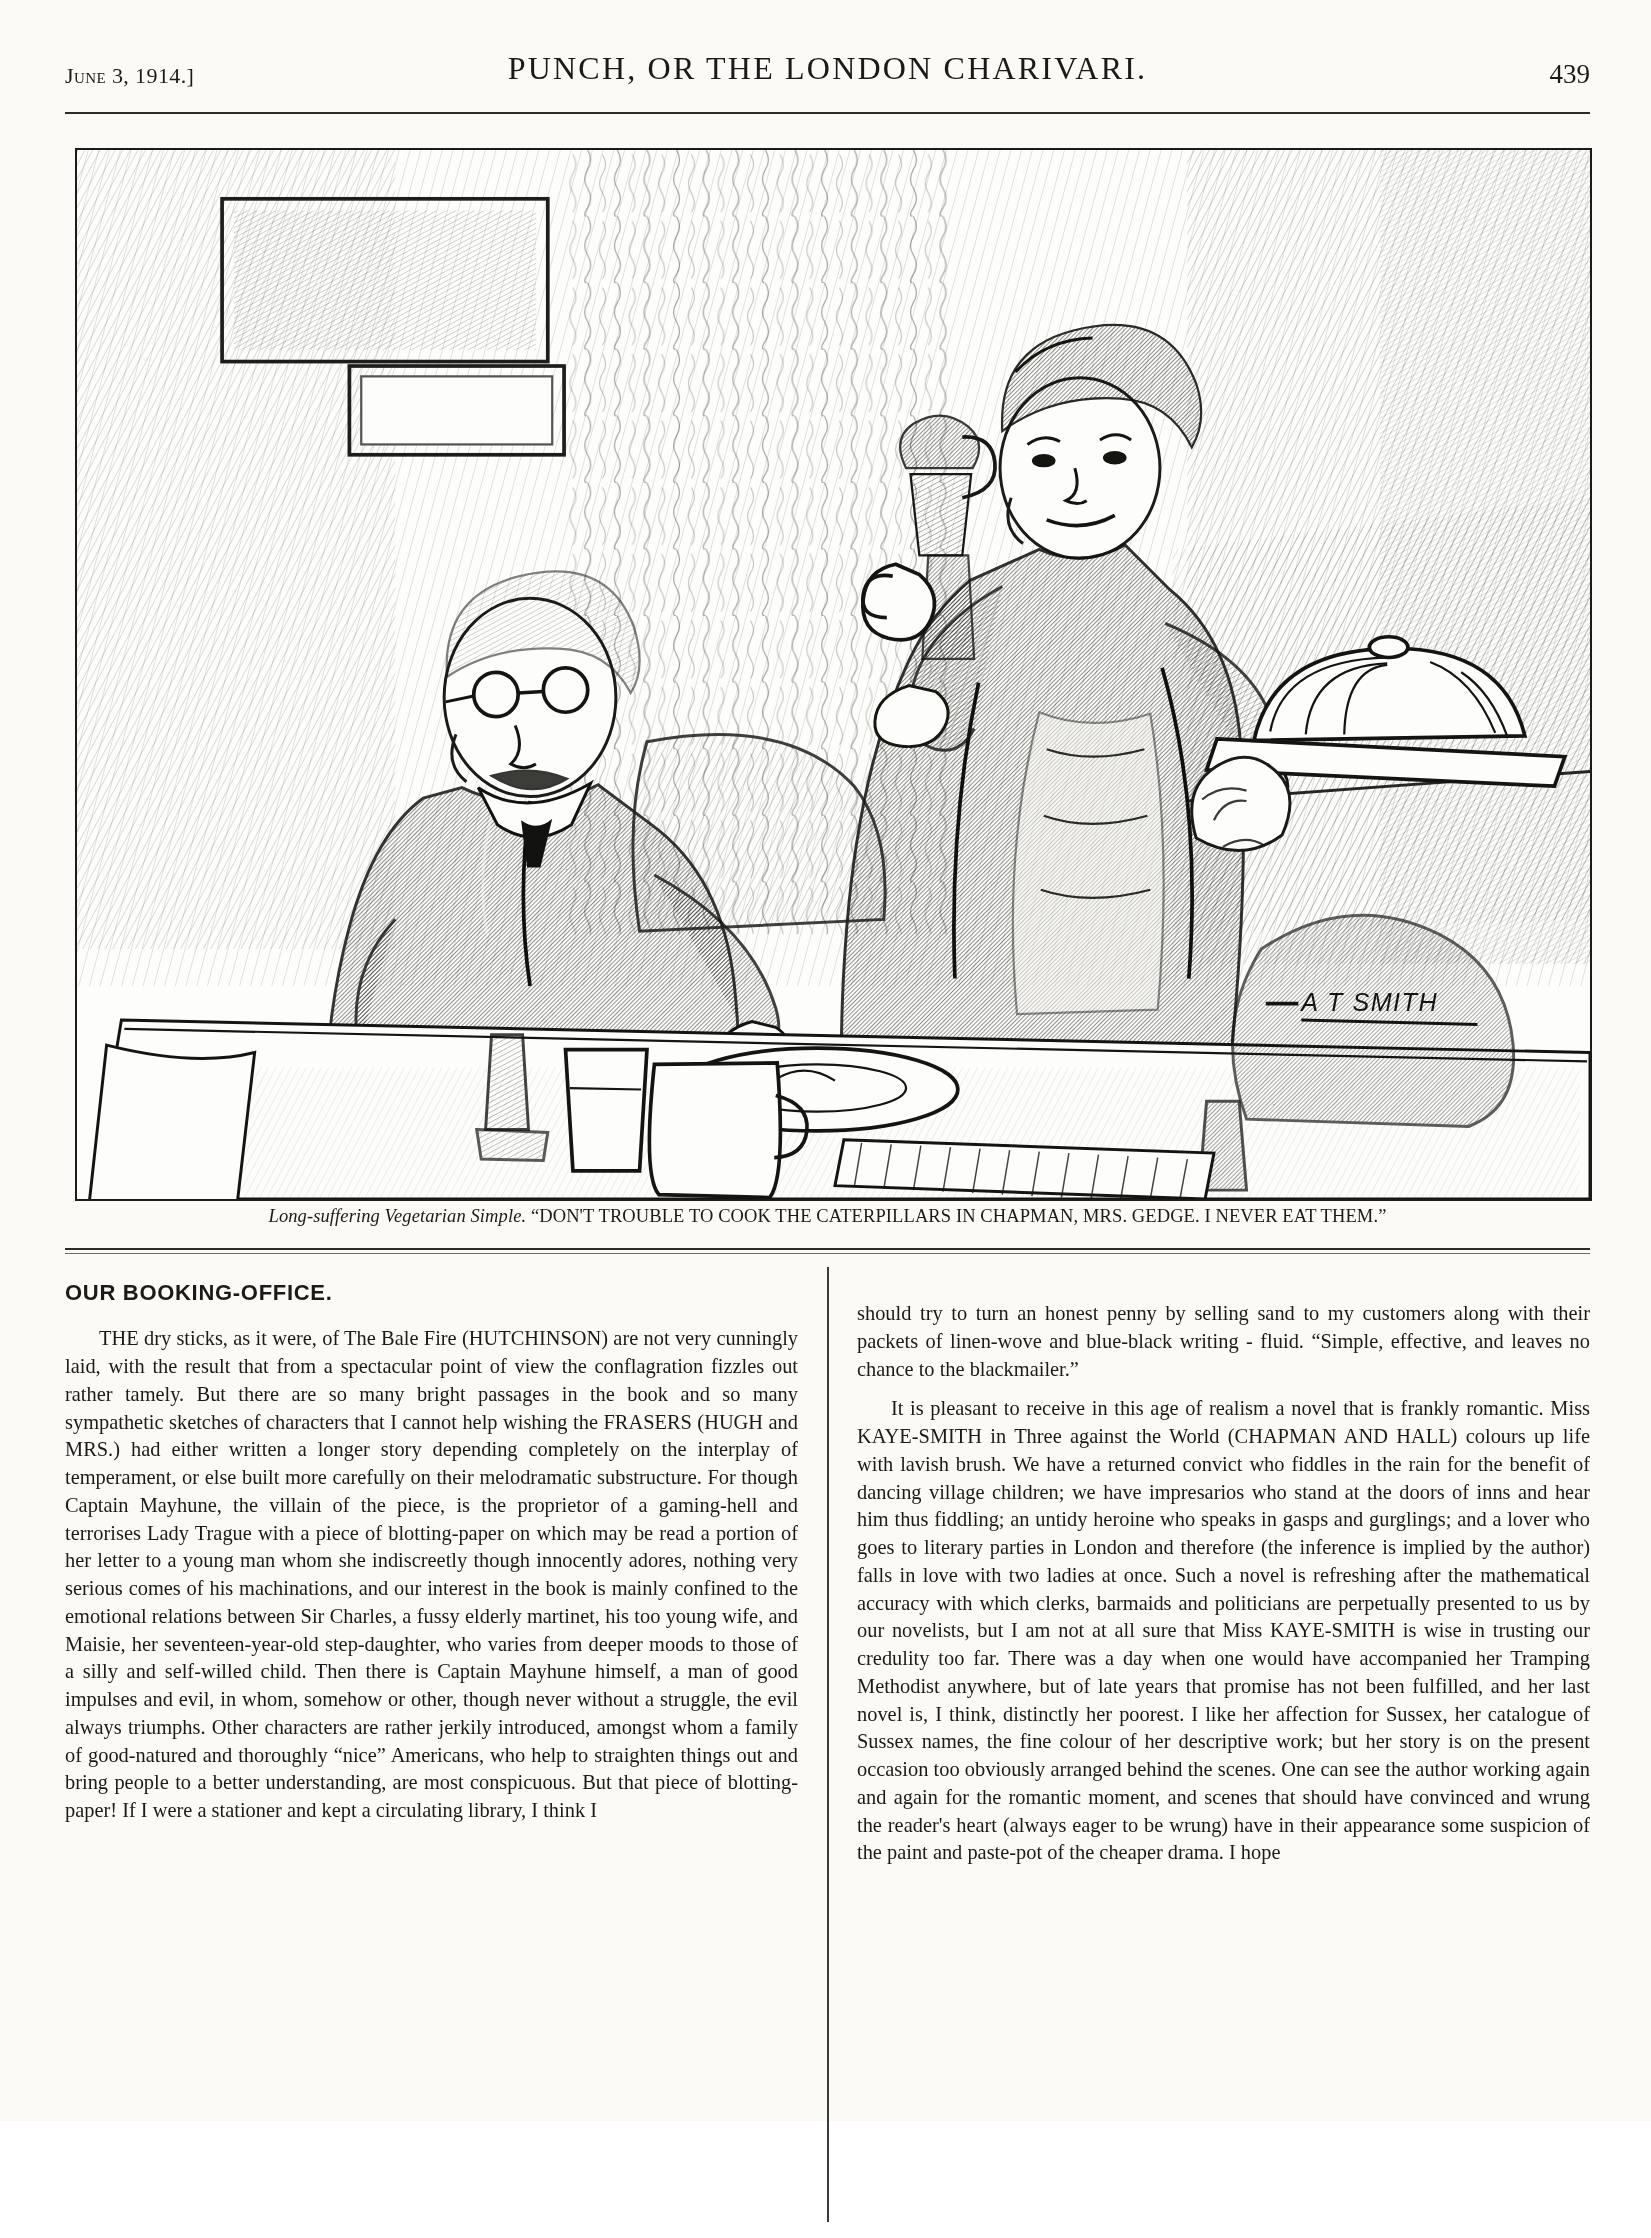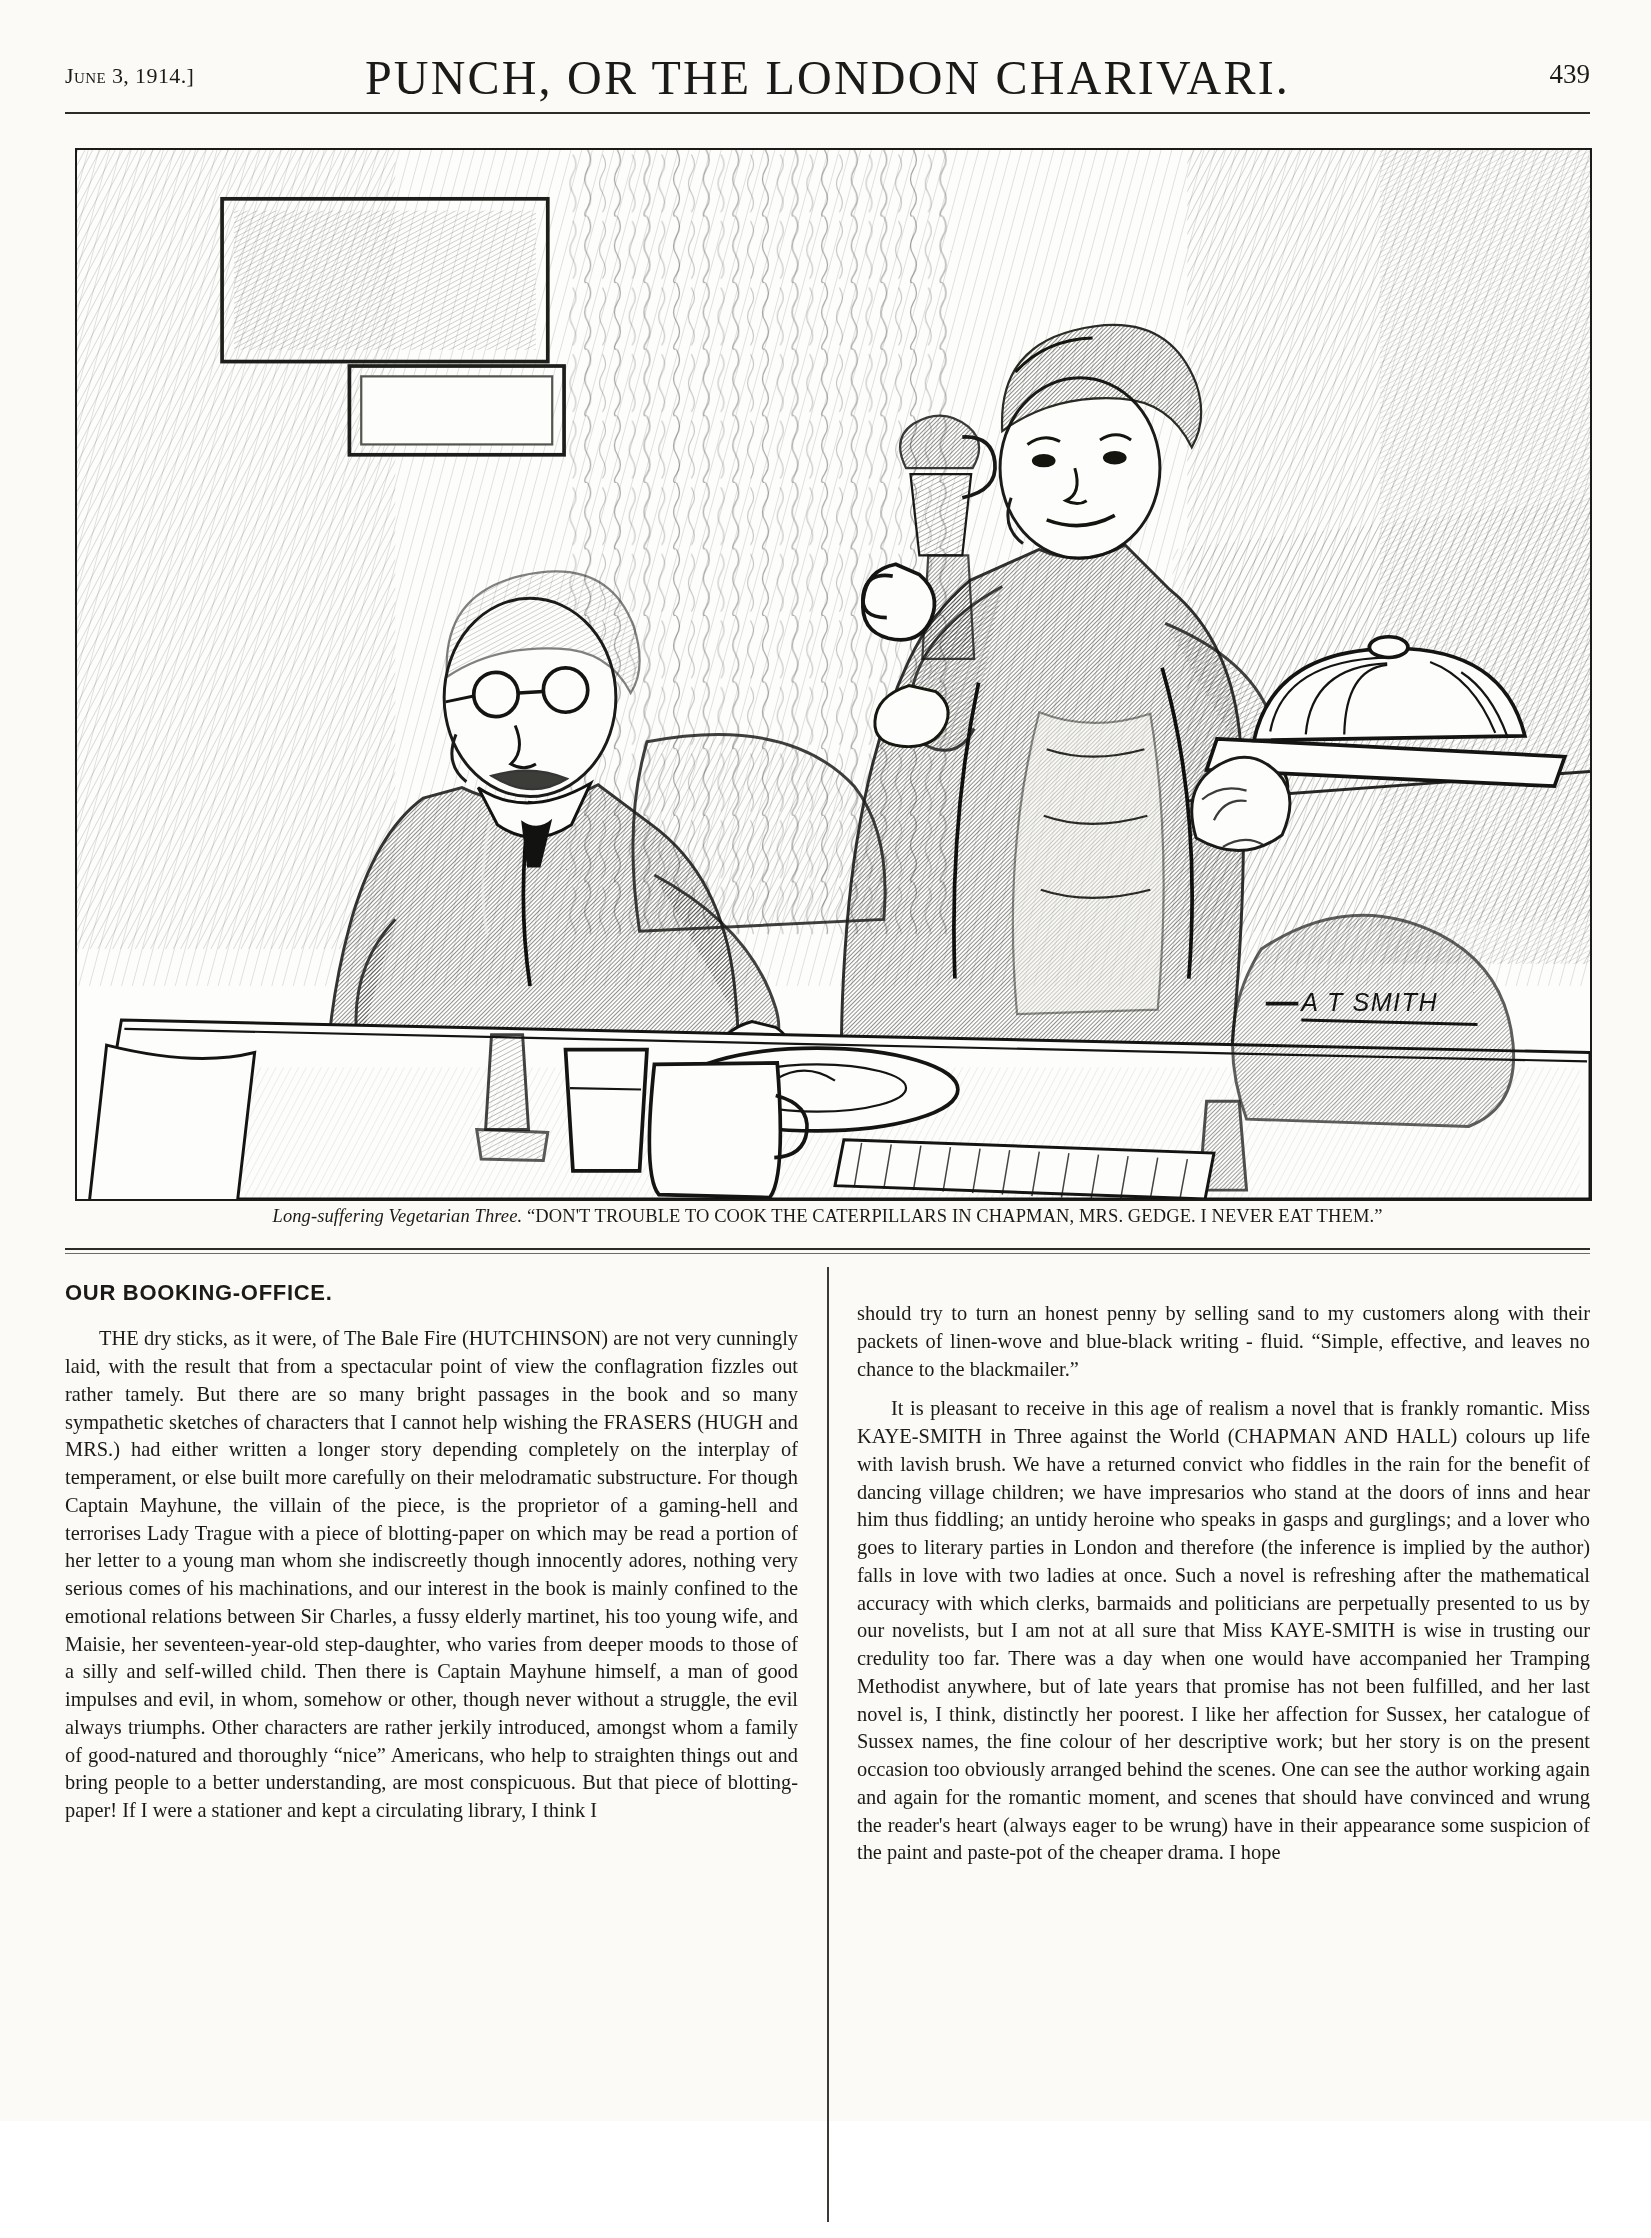--- a/index.html
+++ b/index.html
@@ -45,7 +45,7 @@
     top: 0;
     width: 1525px;
     text-align: center;
-    font-size: 48px;
+    font-size: 32px;
     letter-spacing: 2.2px;
     font-variant: small-caps;
     white-space: nowrap;

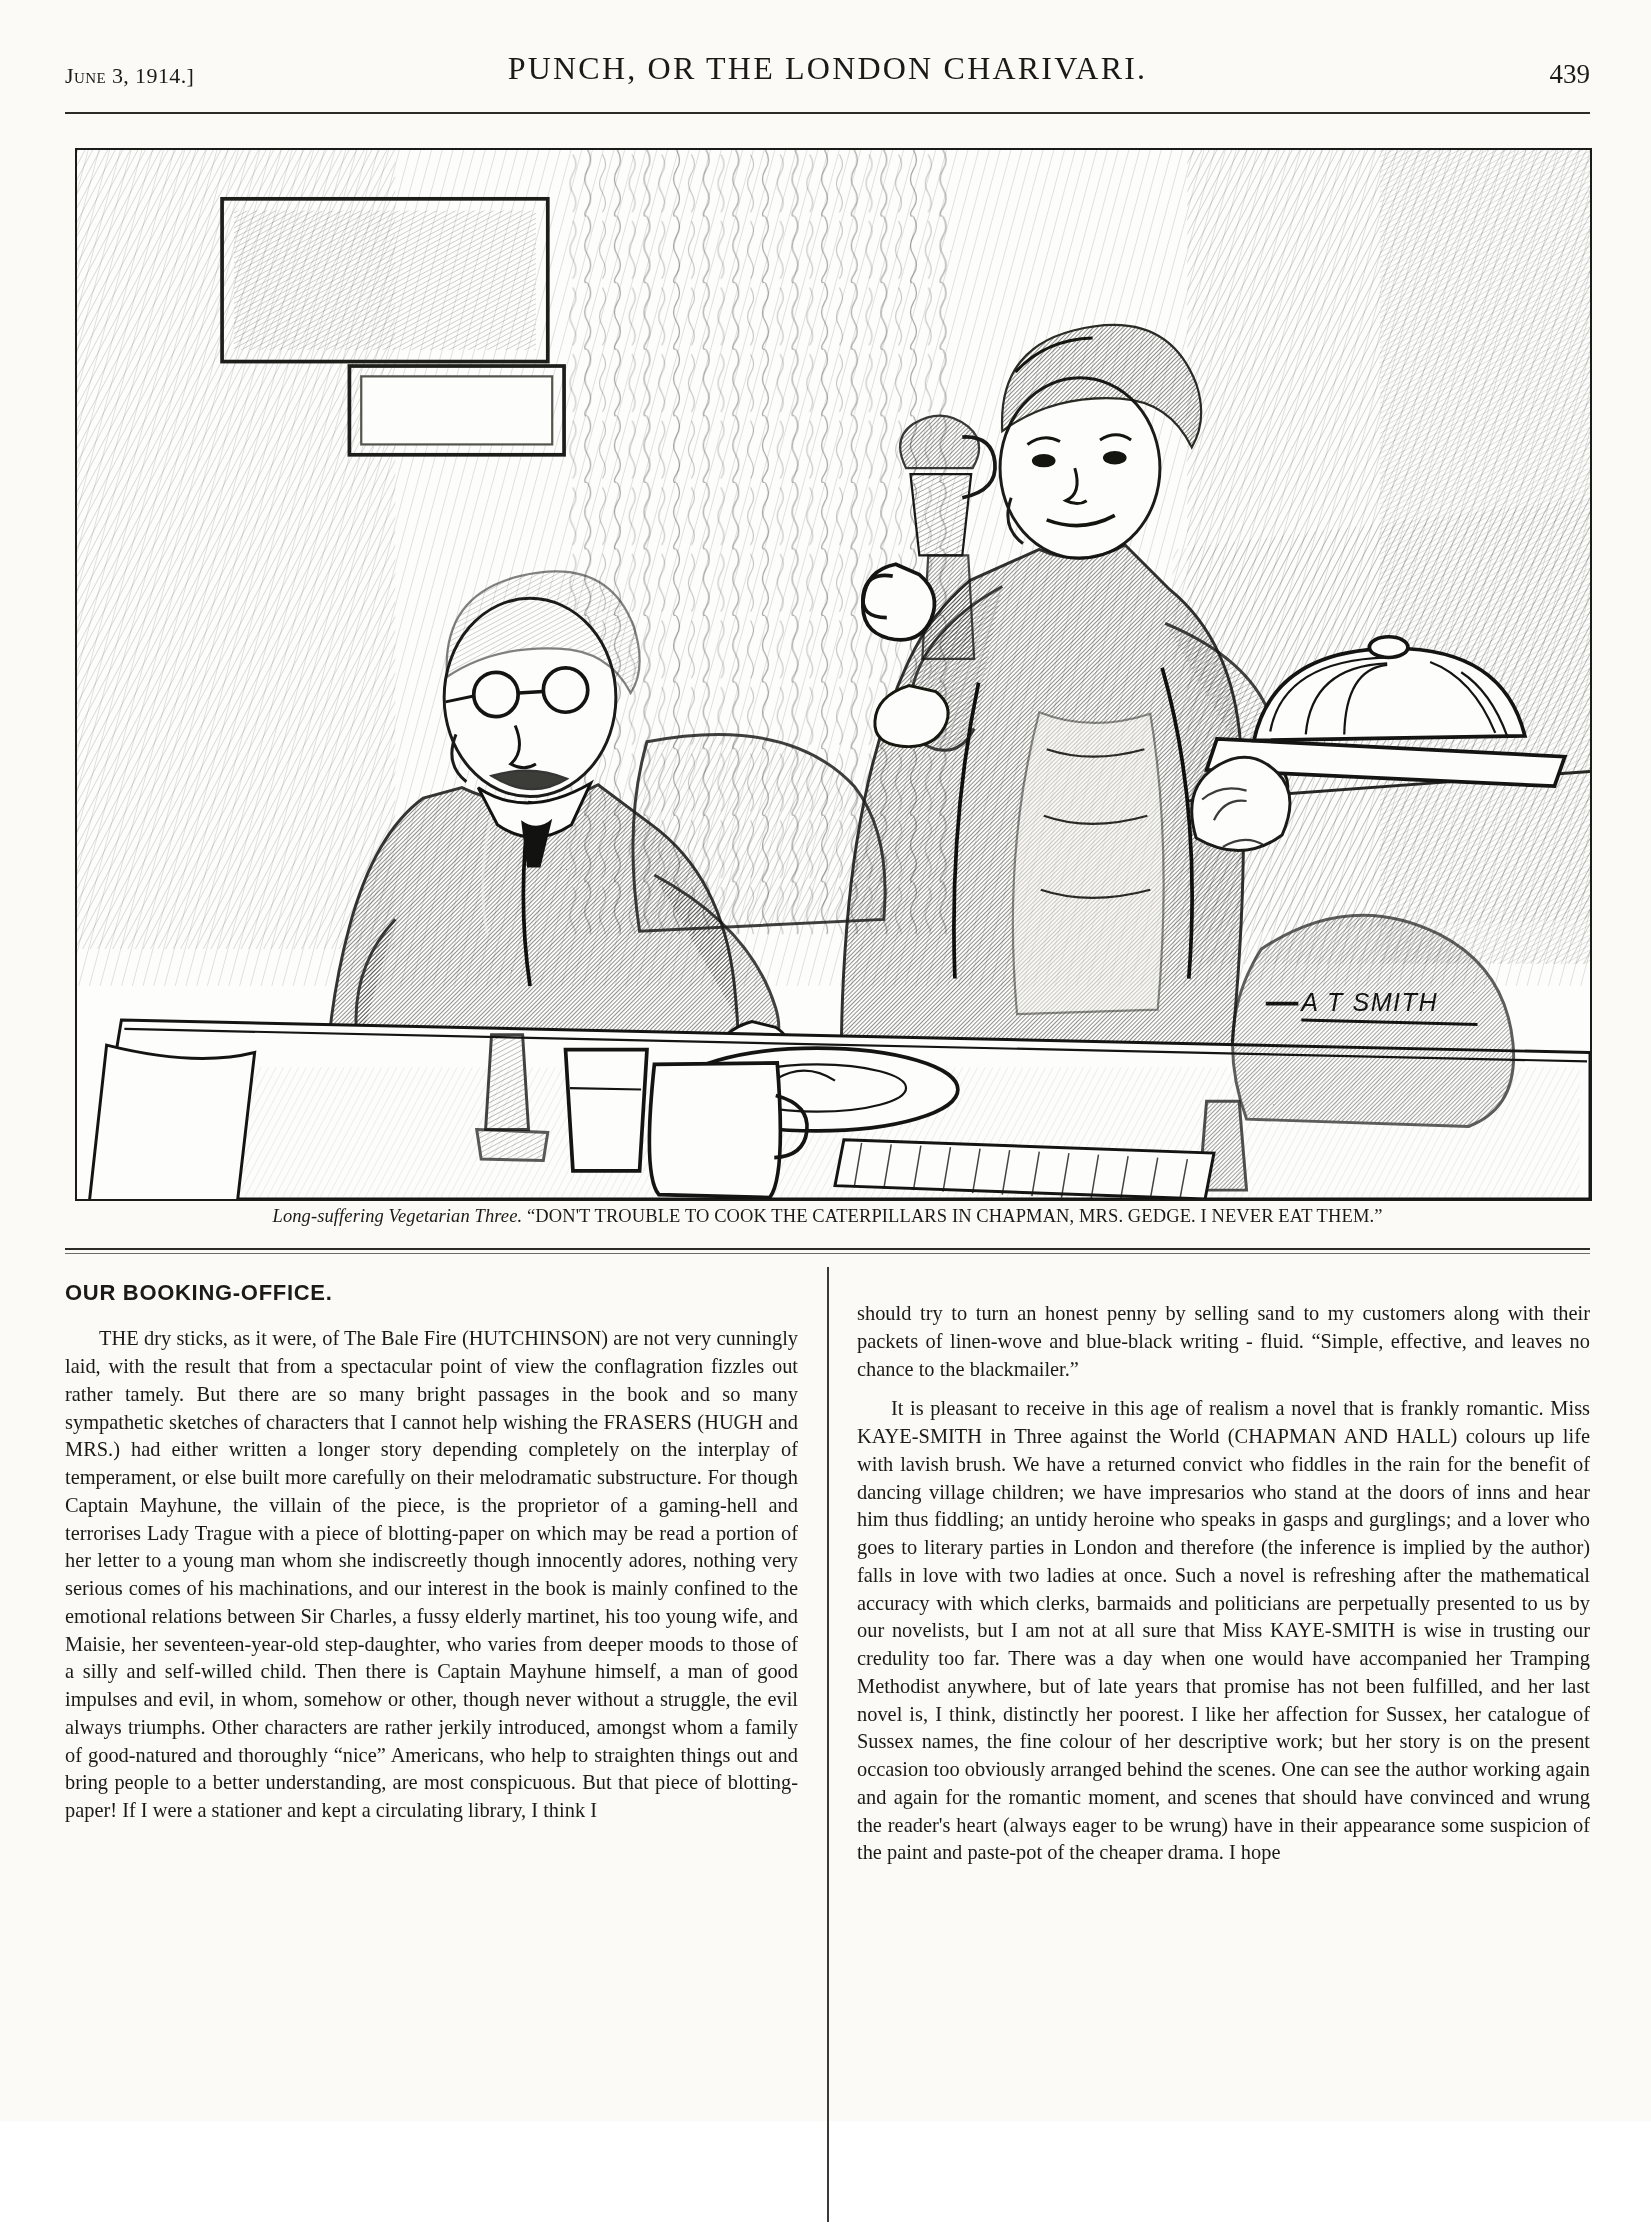--- a/index.html
+++ b/index.html
@@ -330,7 +330,7 @@
   </div>
 
   <div class="caption">
-    <i class="it">Long-suffering Vegetarian Three.</i>
+    <i class="it">Long-suffering Vegetarian Simple.</i>
     <span class="sc">“DON'T TROUBLE TO COOK THE CATERPILLARS IN CHAPMAN, MRS. GEDGE. I NEVER EAT THEM.”</span>
   </div>
 

